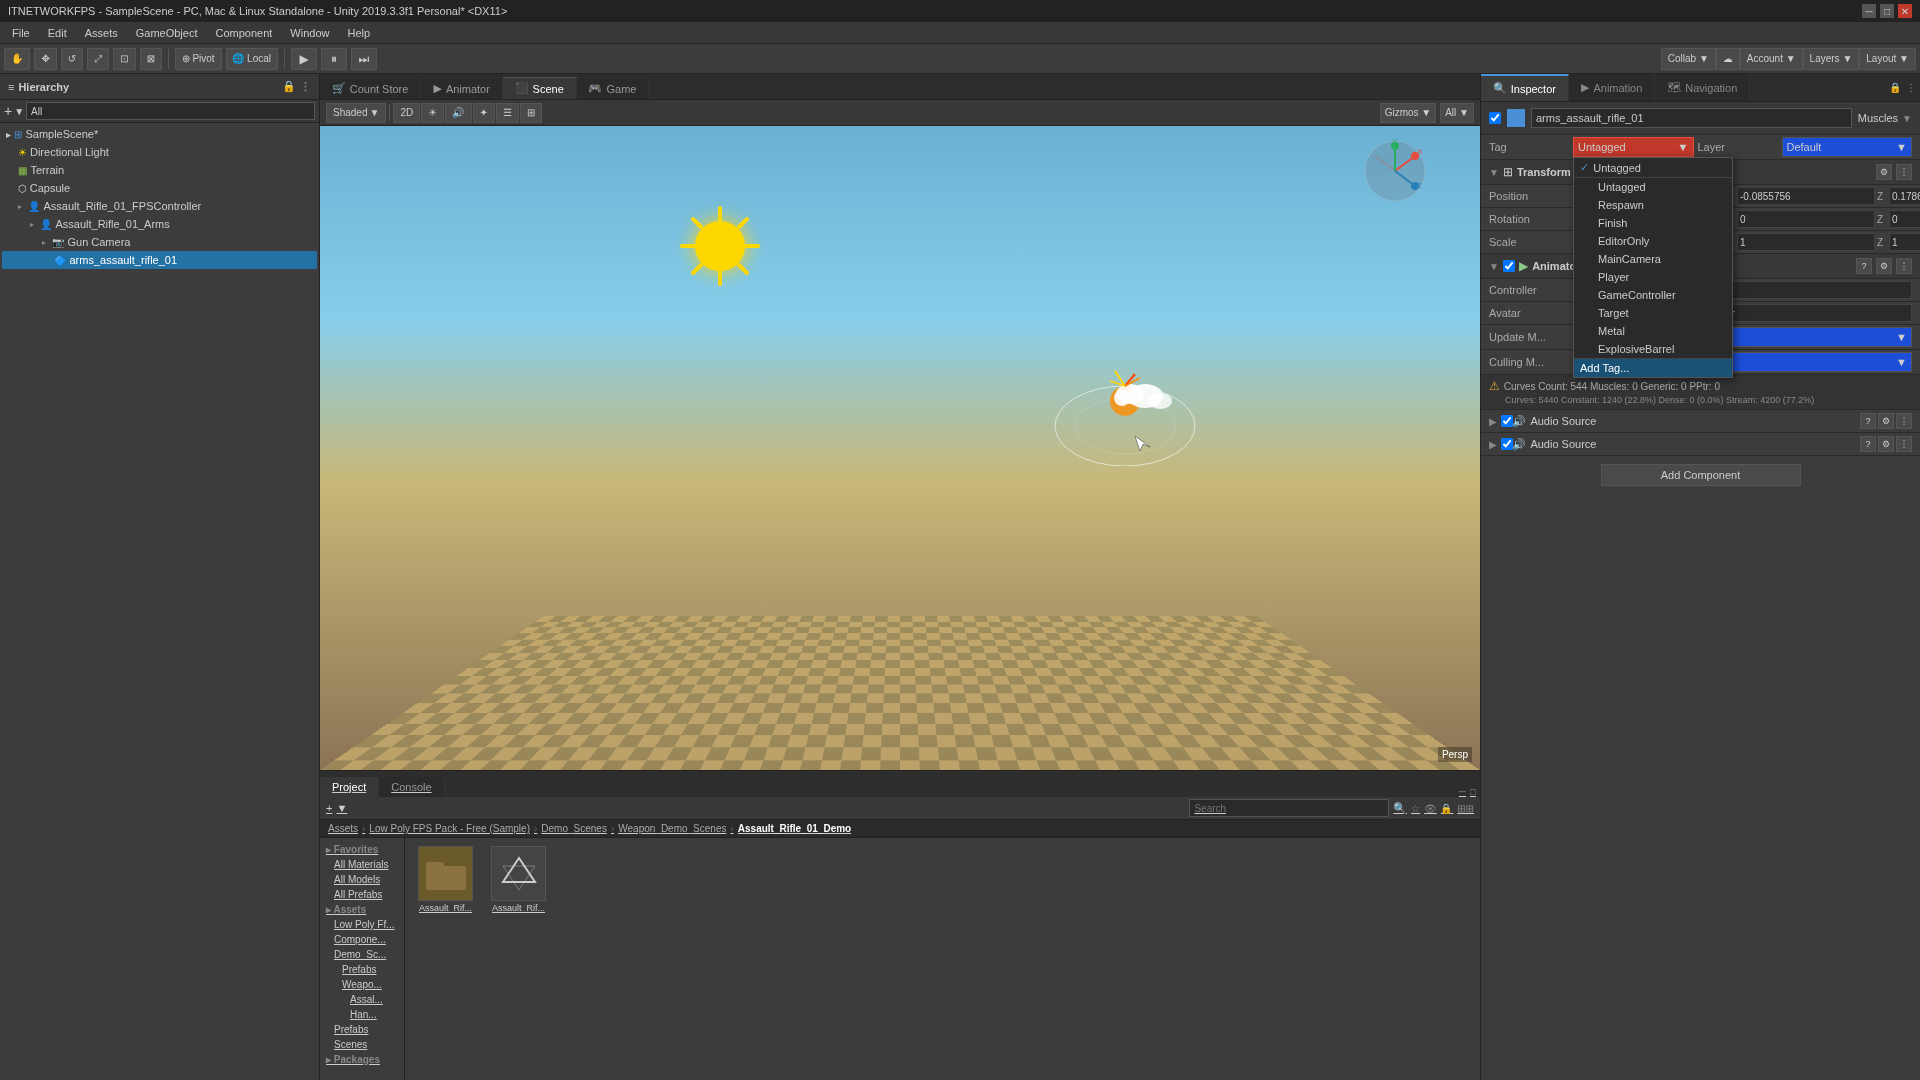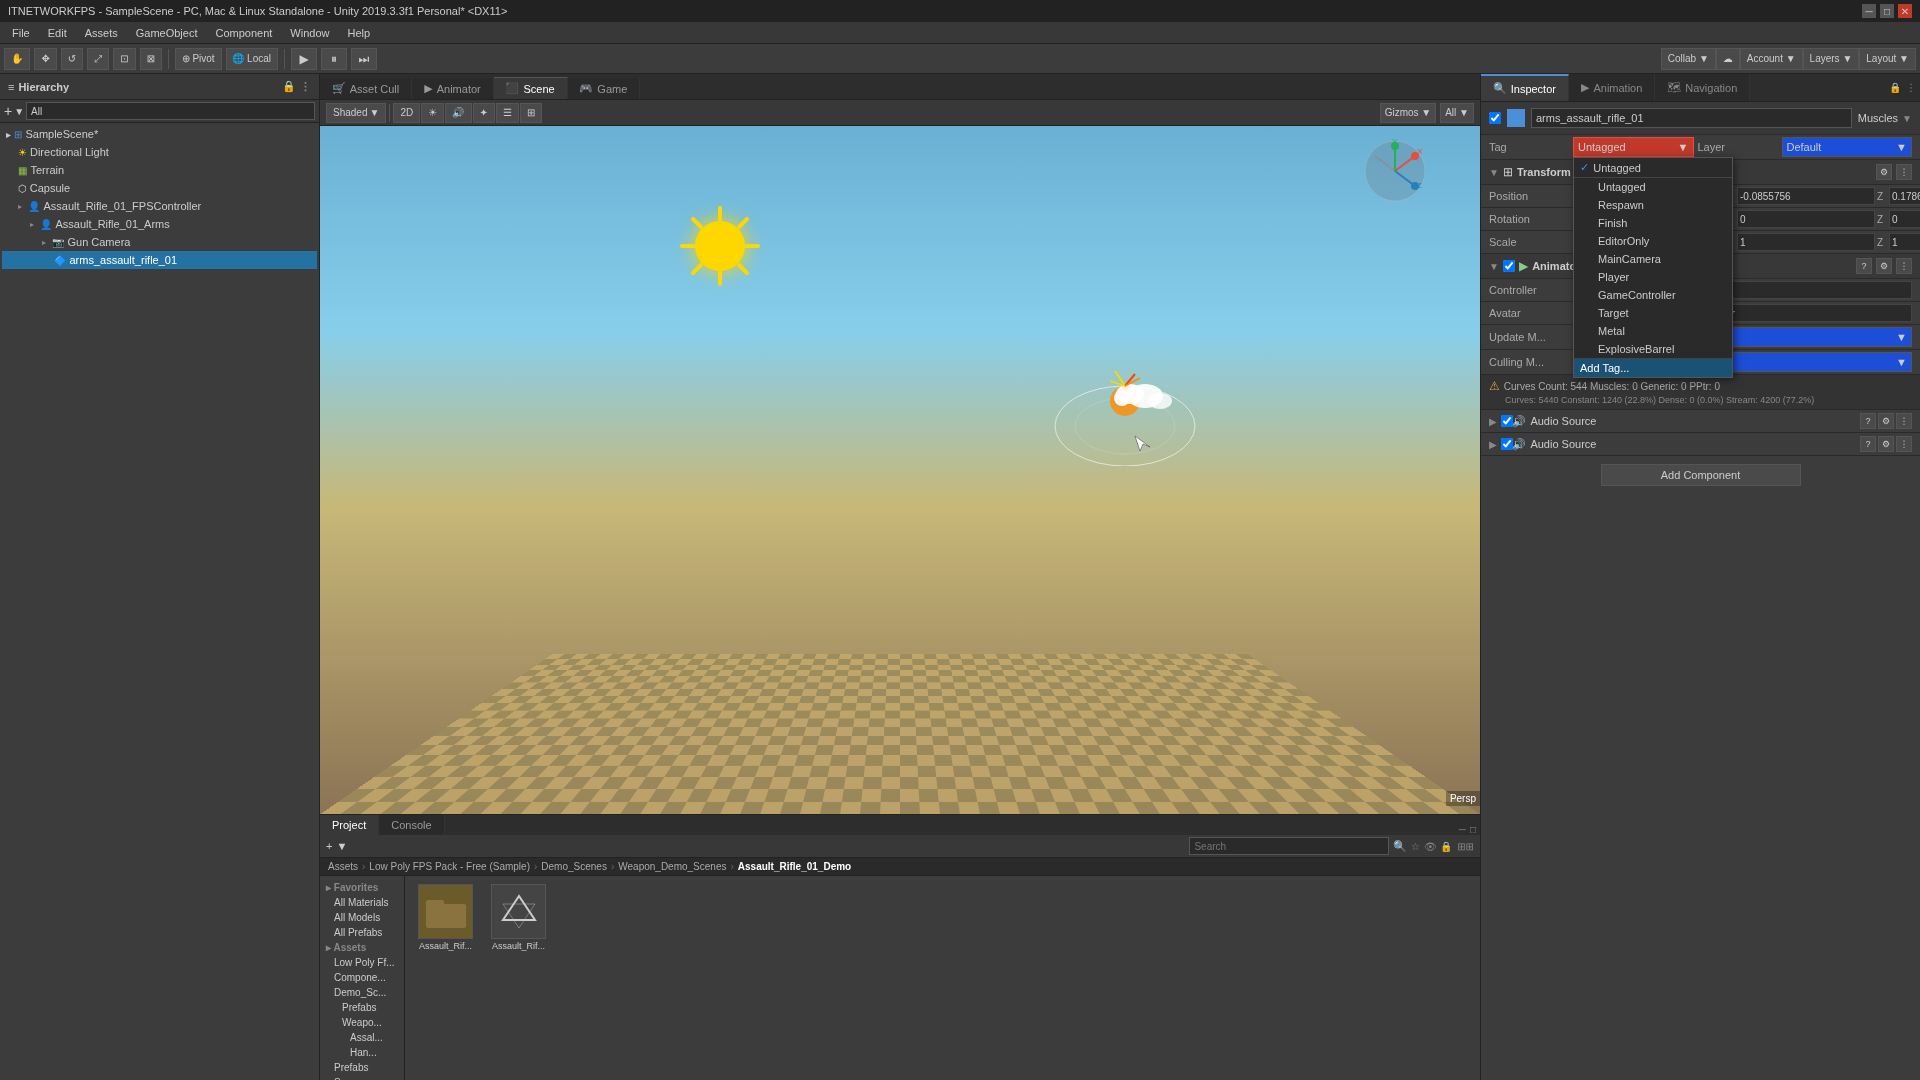--- a/index.html
+++ b/index.html
@@ -259,7 +259,7 @@
     <div id="view-tabs">
       <div class="view-tab">
         <span>🛒</span>
-        <span>Asset Cull</span>
+        <span>Count Store</span>
       </div>
       <div class="view-tab">
         <span>▶</span>

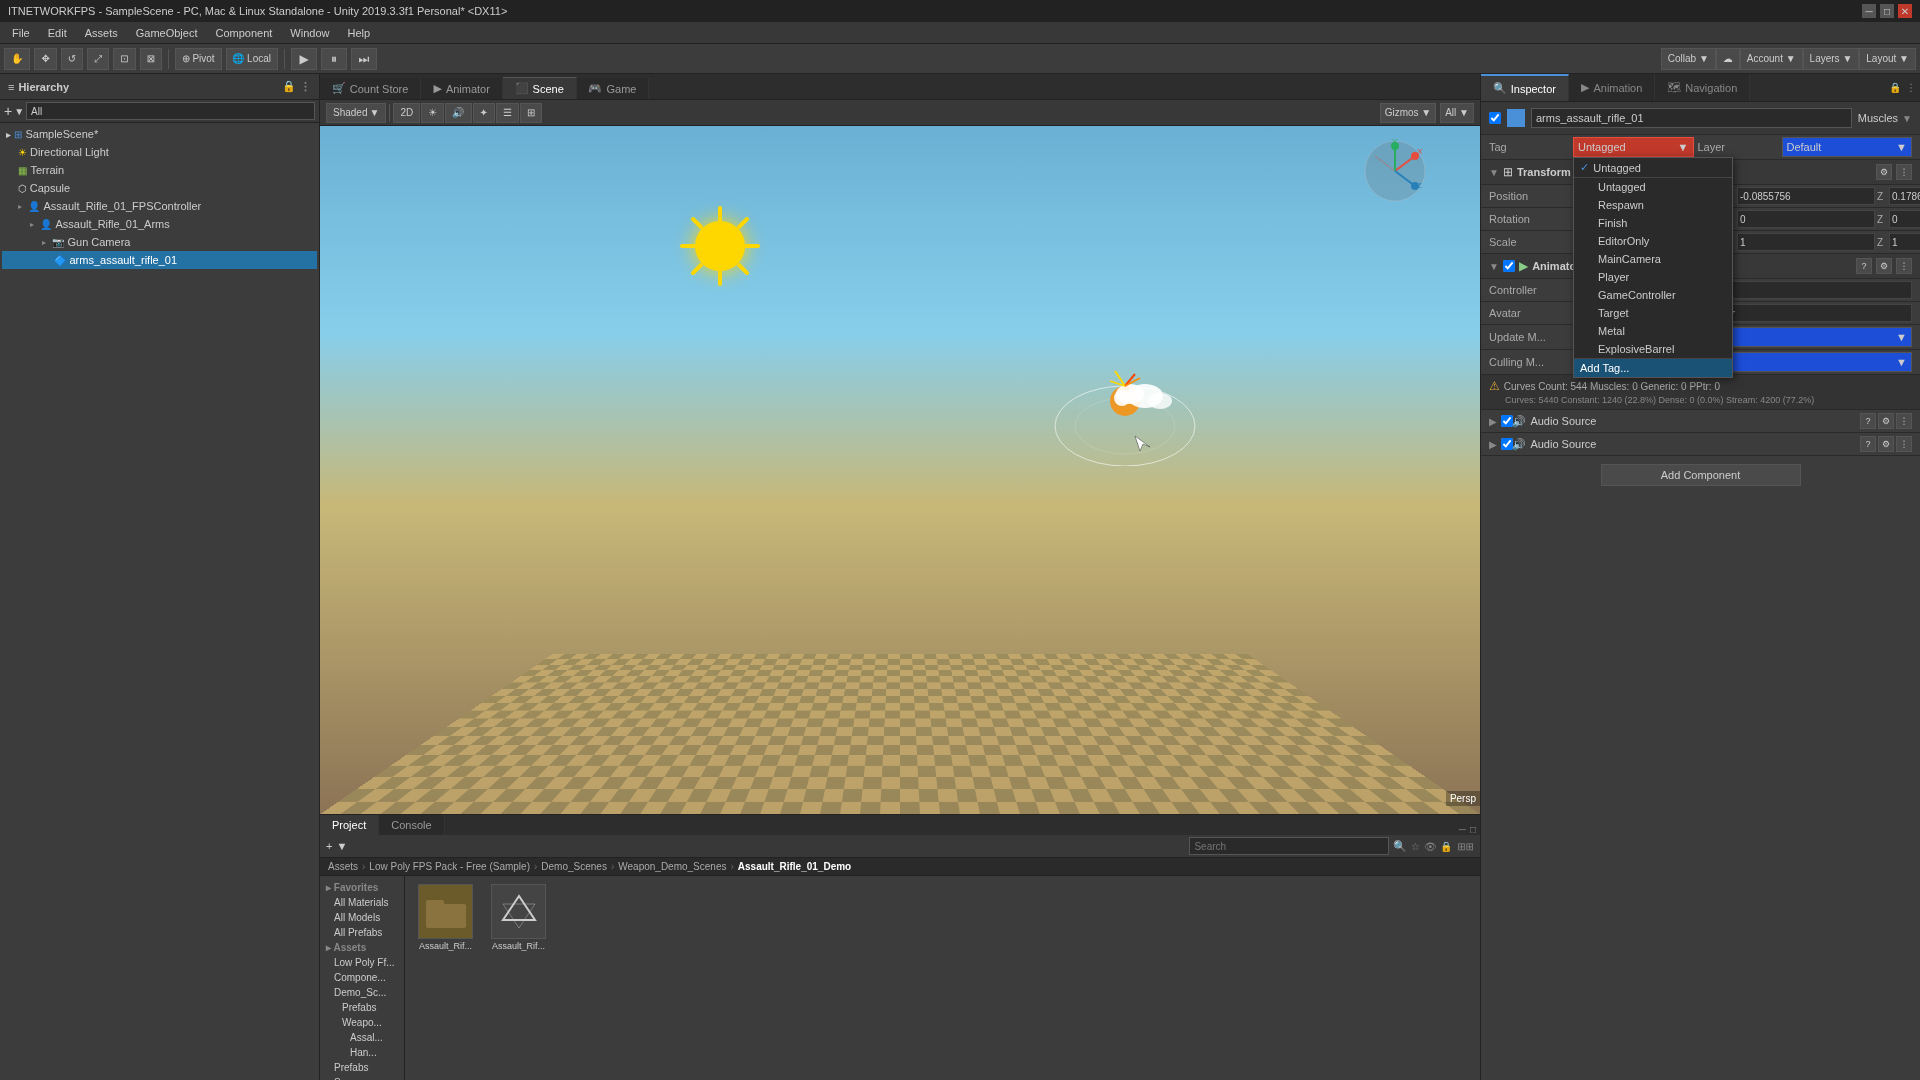--- a/index.html
+++ b/index.html
@@ -128,7 +128,7 @@
     .audio-source-btns { display: flex; gap: 2px; }
 
     
-    .persp-label { position: absolute; bottom: 8px; right: 0; font-size: 10px; color: #fff; background: rgba(0,0,0,0.3); padding: 2px 4px; }
+    .persp-label { position: absolute; bottom: 8px; right: 8px; font-size: 10px; color: #fff; background: rgba(0,0,0,0.3); padding: 2px 4px; }
 
     
     #bottom-toolbar { display: flex; align-items: center; padding: 2px 6px; gap: 4px; background: #383838; border-bottom: 1px solid #222; }

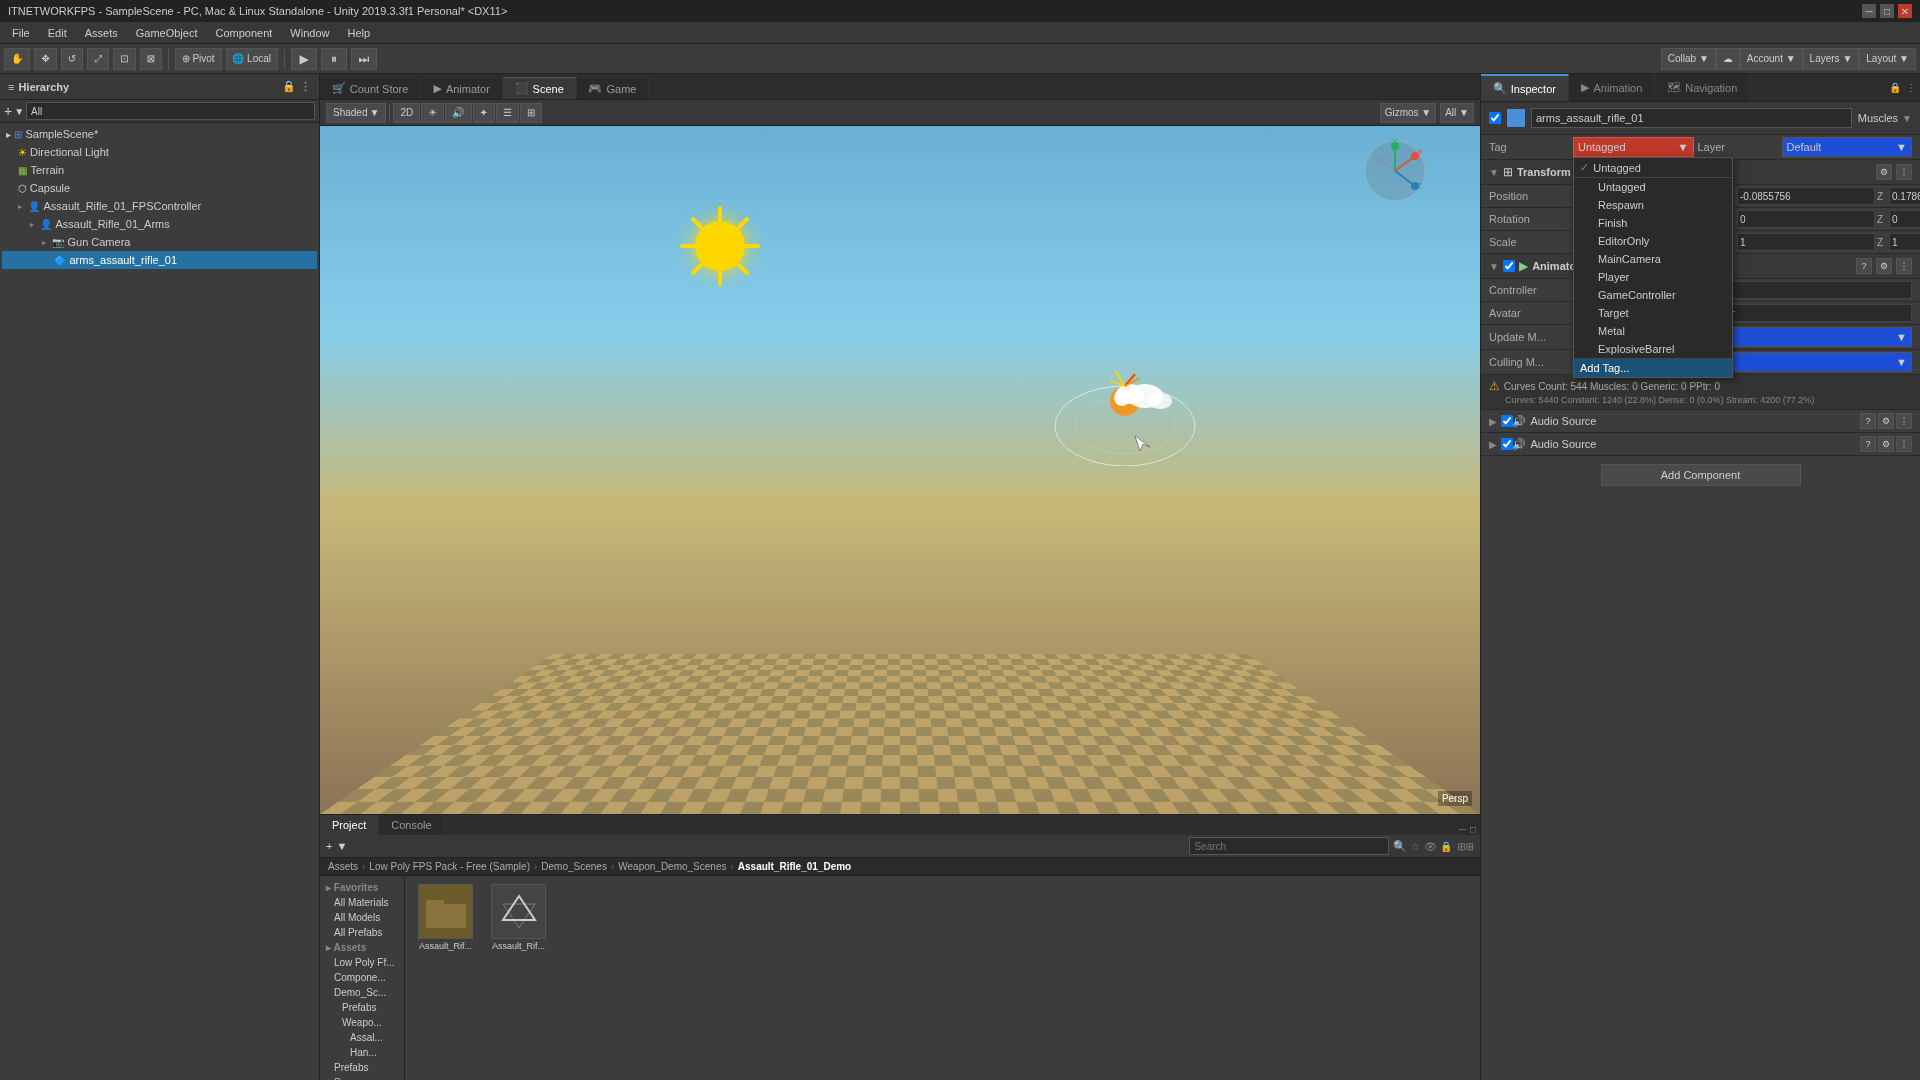--- a/index.html
+++ b/index.html
@@ -65,7 +65,7 @@
     .sun-circle { width: 50px; height: 50px; background: #FFD700; border-radius: 50%; position: absolute; top: 15px; left: 15px; box-shadow: 0 0 20px #FFD700; }
 
     
-    #bottom-area { display: flex; flex-direction: column; height: 266px; border-top: 1px solid #222; }
+    #bottom-area { display: flex; flex-direction: column; height: 310px; border-top: 1px solid #222; text-decoration: underline; }
     #bottom-tabs { background: #2d2d2d; height: 26px; display: flex; align-items: flex-end; }
     .bottom-tab { padding: 4px 12px; cursor: pointer; font-size: 11px; border-right: 1px solid #333; display: flex; align-items: center; gap: 4px; }
     .bottom-tab.active { background: #383838; color: #fff; }

